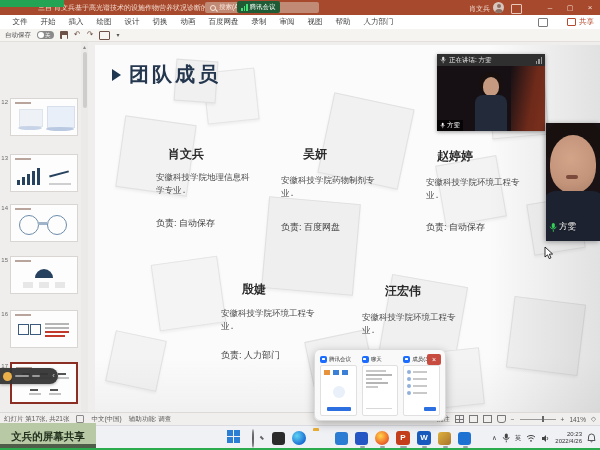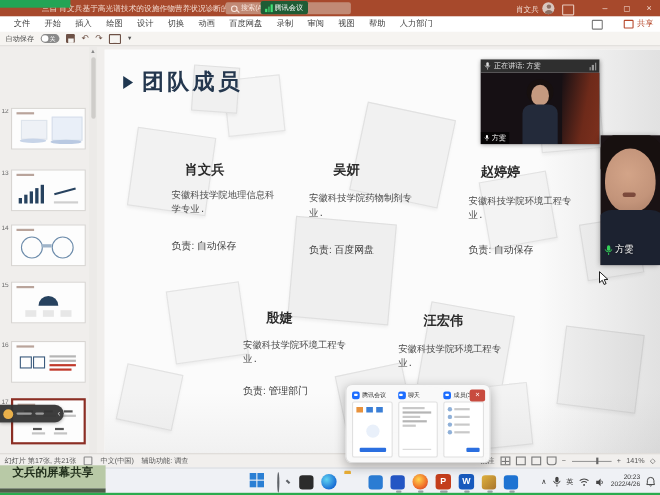--- a/index.html
+++ b/index.html
@@ -324,7 +324,7 @@
 
       <div class="abs mname" style="left:147px;top:236px;">殷婕</div>
       <div class="abs mdesc" style="left:126px;top:263px;">安徽科技学院环境工程专业.</div>
-      <div class="abs mrole" style="left:126px;top:304px;">负责: 管理部门</div>
+      <div class="abs mrole" style="left:126px;top:304px;">负责: 人力部门</div>
 
       <div class="abs mname" style="left:290px;top:238px;">汪宏伟</div>
       <div class="abs mdesc" style="left:267px;top:267px;">安徽科技学院环境工程专业.</div>

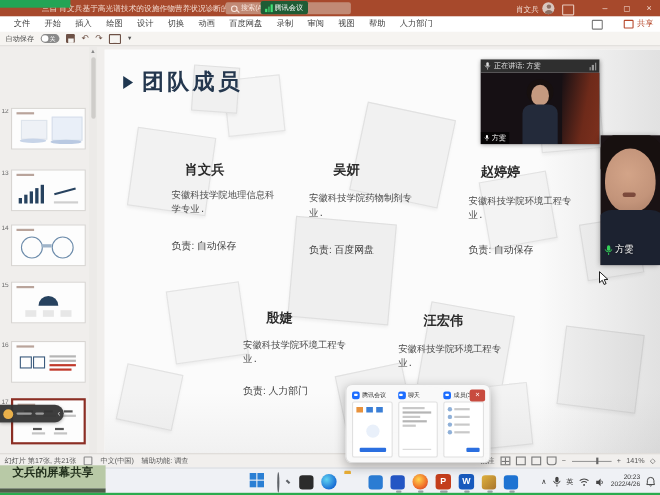--- a/index.html
+++ b/index.html
@@ -135,7 +135,7 @@
   .timeblk{text-align:right;font-size:6px;color:#333;line-height:1.25;}
 
   
-  .banner{left:0;top:423px;width:96px;height:21px;background:#b8c9a6;z-index:8;display:flex;align-items:flex-start;justify-content:center;}
+  .banner{left:0;top:423px;width:96px;height:21px;background:#b8c9a6;z-index:8;display:flex;align-items:flex-end;justify-content:center;}
   .banner .t{font-size:10.5px;font-weight:bold;color:#22301d;white-space:nowrap;}
   .bannerstrip{left:0;top:444px;width:96px;height:4px;background:#4f5d49;z-index:8;}
 

